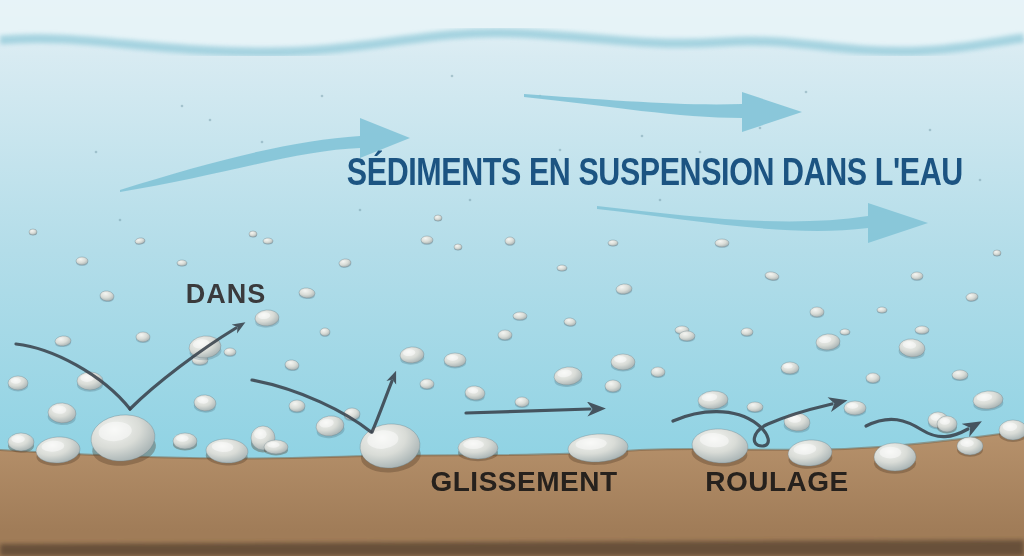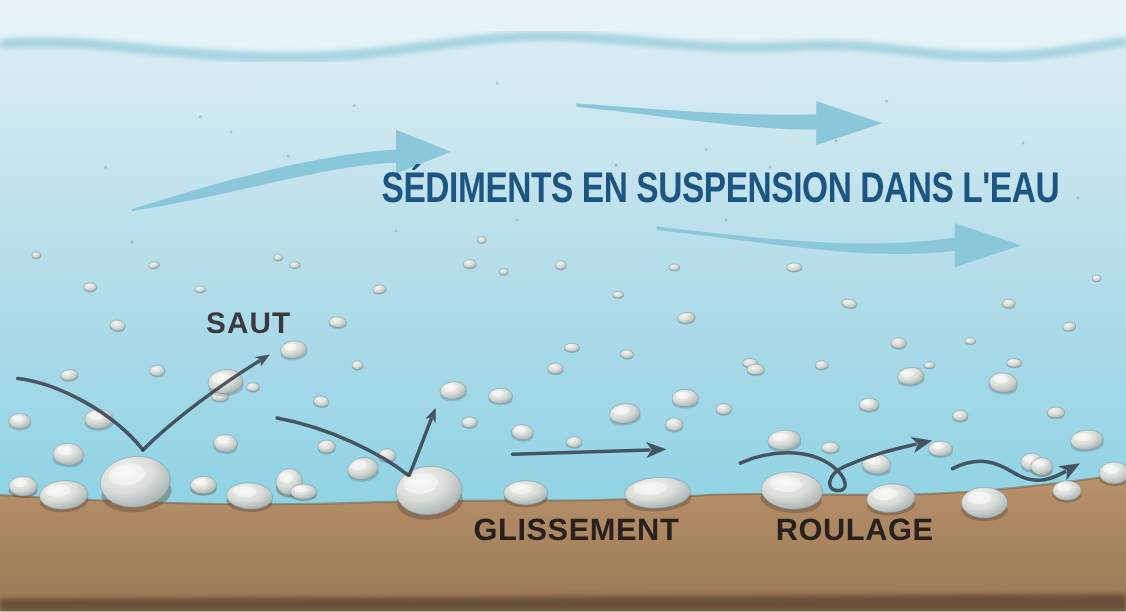--- a/index.html
+++ b/index.html
@@ -476,7 +476,7 @@
   <div class="lbl title-wrap">
     <span class="title-inner">SÉDIMENTS EN SUSPENSION DANS L'EAU</span>
   </div>
-  <div class="lbl saut-lbl">SAUT</div>
+  <div class="lbl saut-lbl">DANS</div>
   <div class="lbl bed-lbl roulage-lbl">ROULAGE</div>
   <div class="lbl bed-lbl glissement-lbl">GLISSEMENT</div>
 

